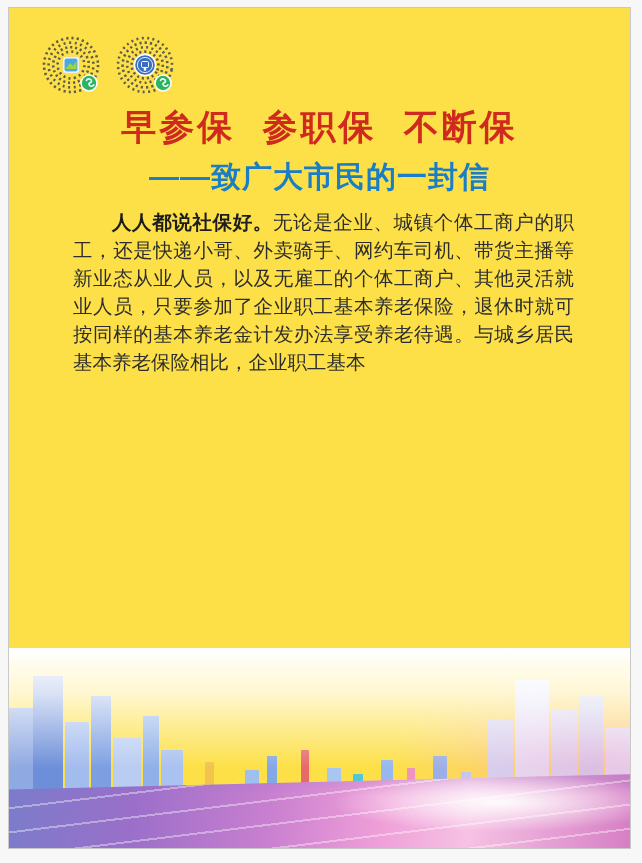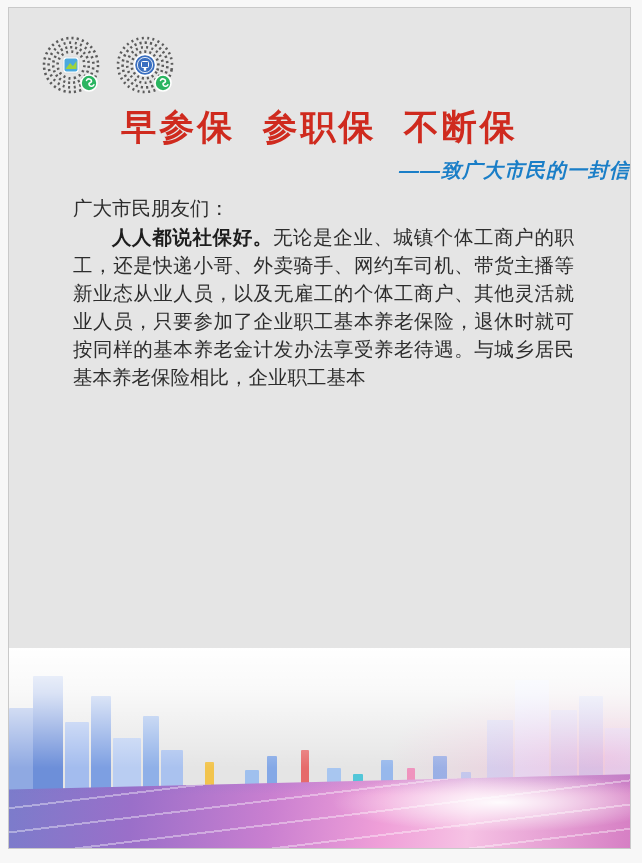--- a/index.html
+++ b/index.html
@@ -13,7 +13,7 @@
     position:relative;
     width:621px;height:840px;
     margin:7px 16px 0 8px;
-    background:#e5e5e5;
+    background:#fde047;
     border:1px solid #c9c9c9;
     overflow:hidden;
   }

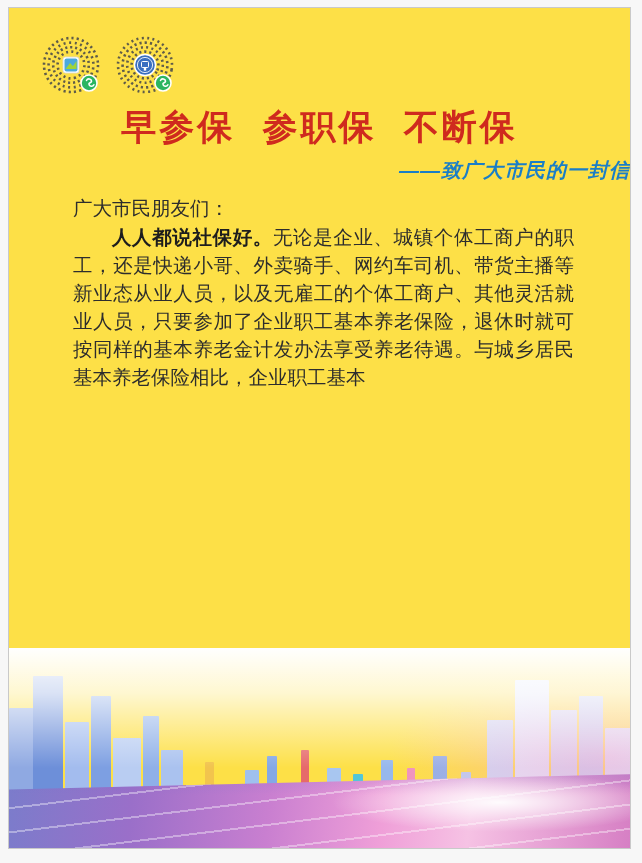--- a/index.html
+++ b/index.html
@@ -39,12 +39,11 @@
   .subtitle{
     position:relative;z-index:3;
     margin:6px 0 10px;
-    text-align:right;
+    text-align:center;
     font-weight:bold;
-    font-size:20px;
+    font-size:30px;
     letter-spacing:1px;
     color:#1a7ec7;
-    font-style:italic;
   }
   
   .content{

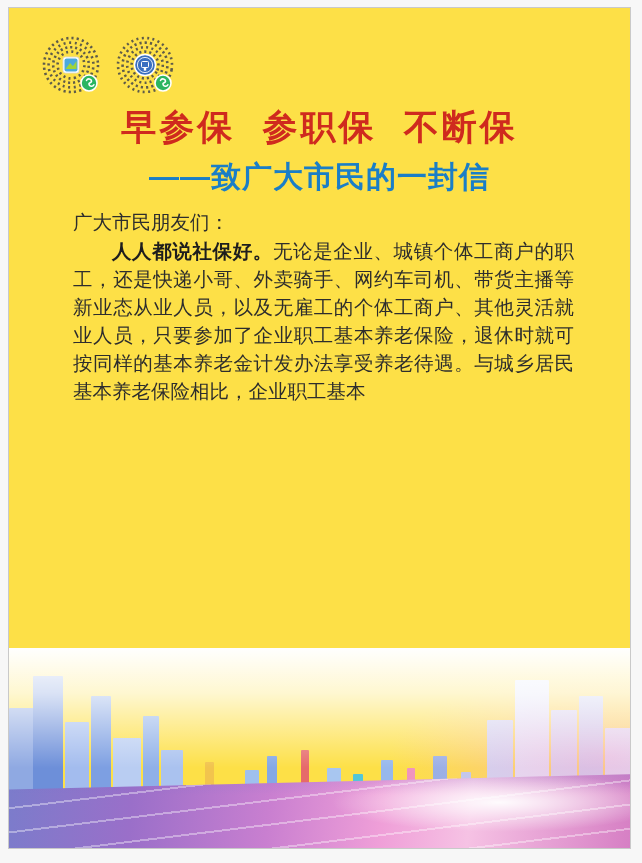--- a/index.html
+++ b/index.html
@@ -129,7 +129,6 @@
   <div class="subtitle">——致广大市民的一封信</div>
 
   <div class="content">
-    <p class="salutation">广大市民朋友们：</p>
     <p class="para"><span class="lead">人人都说社保好。</span><span>无论是企业、城镇个体工商户的职工，还是快递小哥、外卖骑手、网约车司机、带货主播等新业态从业人员，以及无雇工的个体工商户、其他灵活就业人员，只要参加了企业职工基本养老保险，退休时就可按同样的基本养老金计发办法享受养老待遇。与城乡居民基本养老保险相比，企业职工基本</span></p>
   </div>
 

